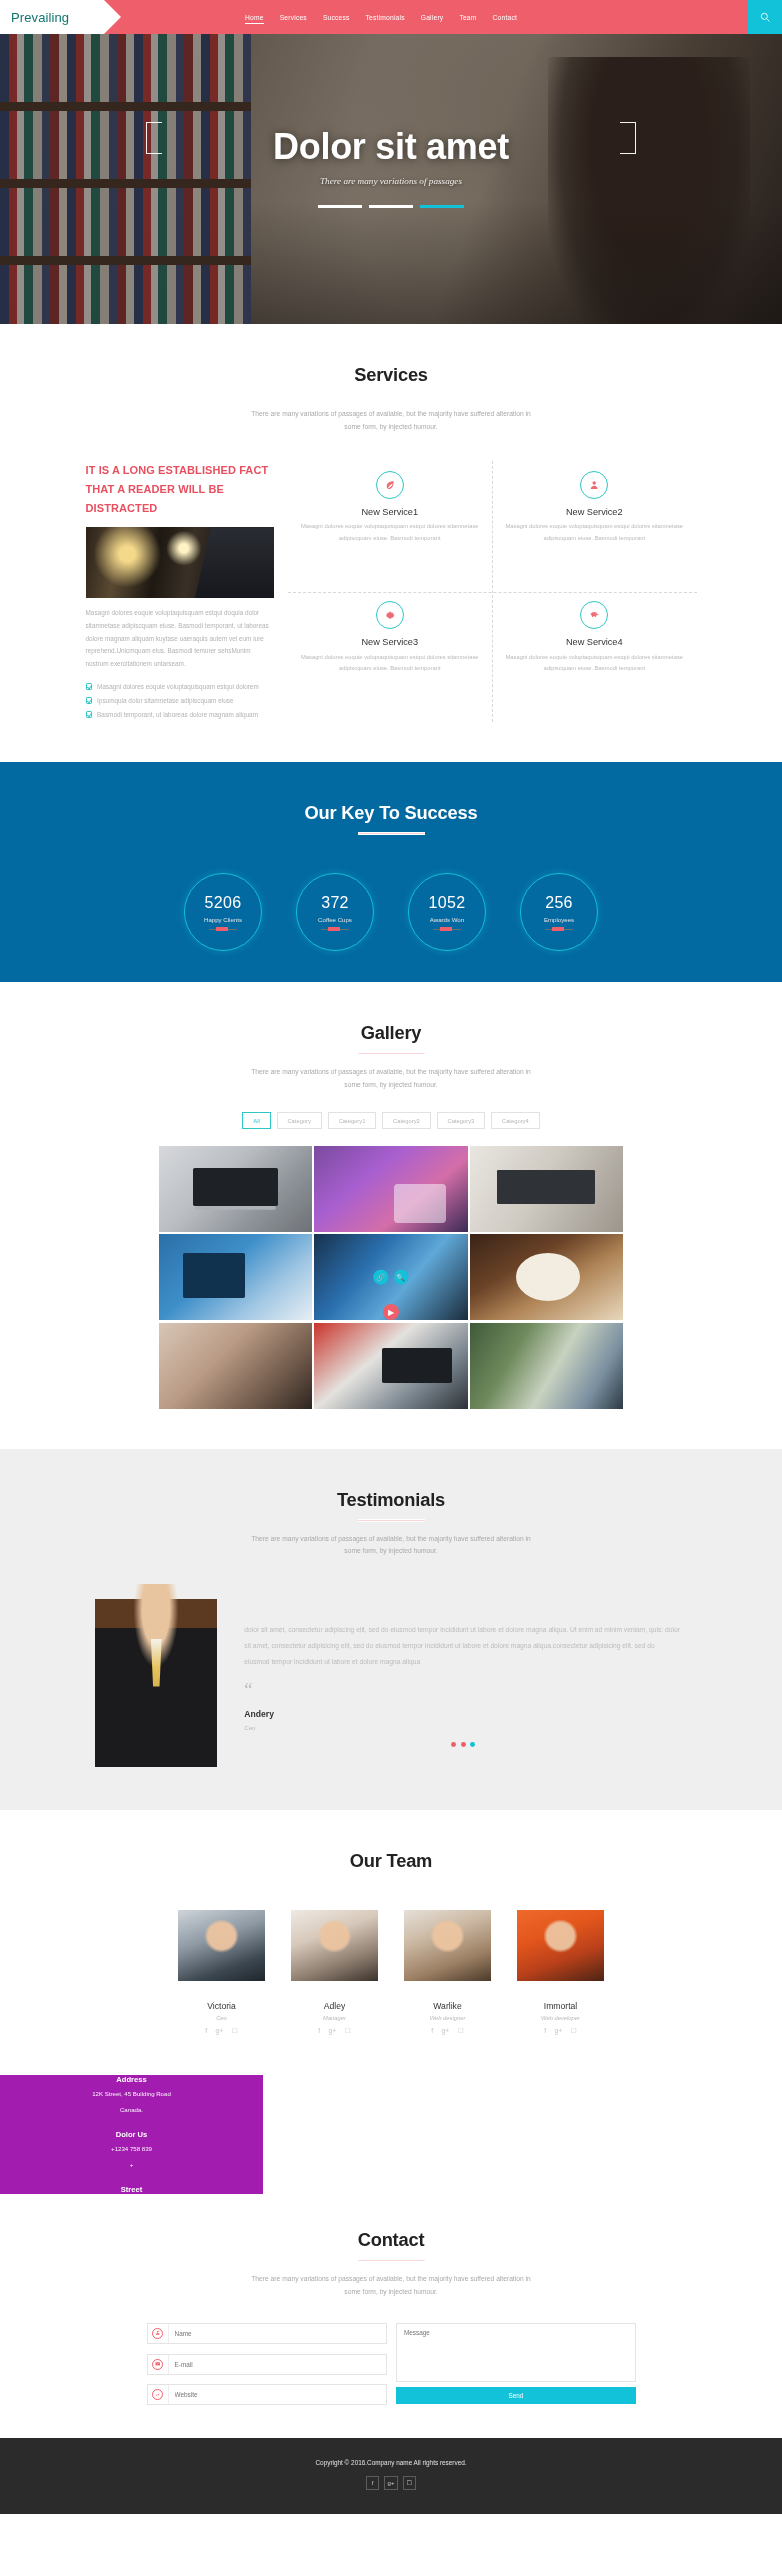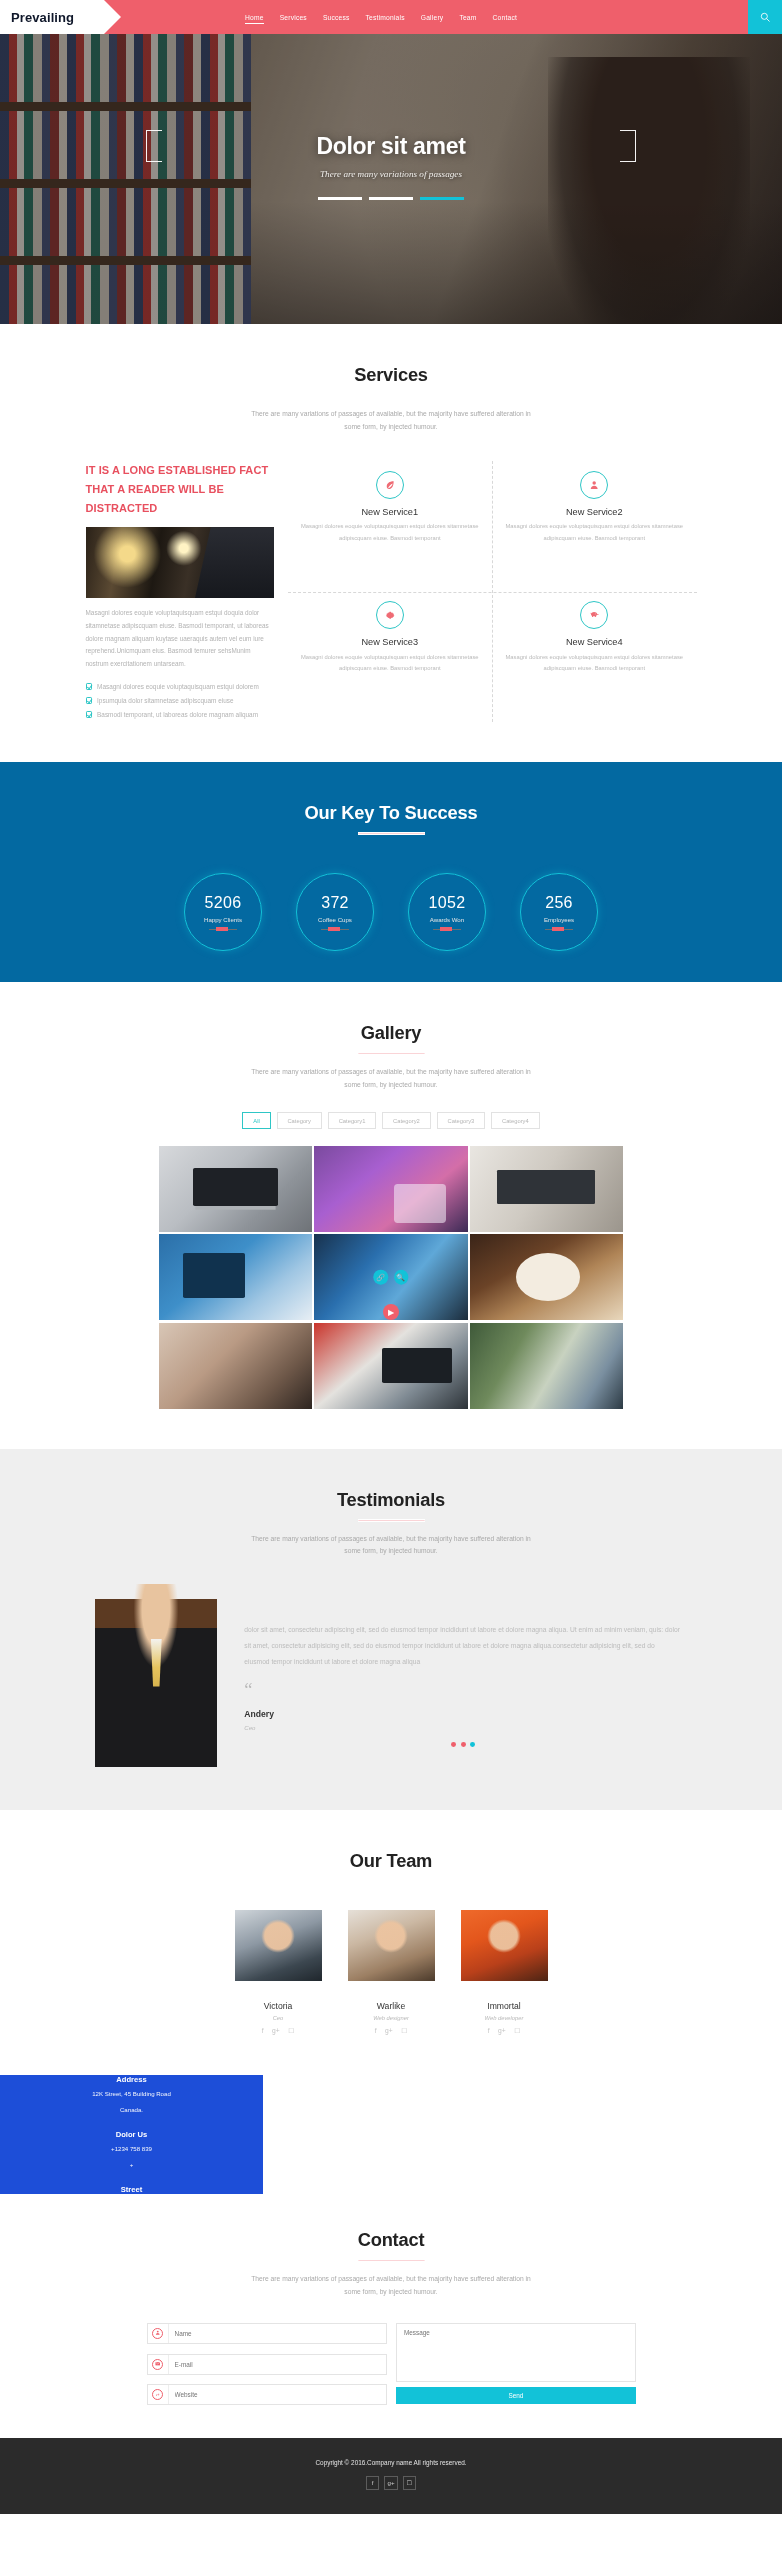--- a/index.html
+++ b/index.html
@@ -42,9 +42,9 @@
   }
   .brand {
     font-size: 13px;
-    color: #0f172a;
+    color: #0f766e;
     letter-spacing: 0.1px;
-    font-weight: 700;
+    font-weight: 400;
   }
   .nav-links {
     display: flex;

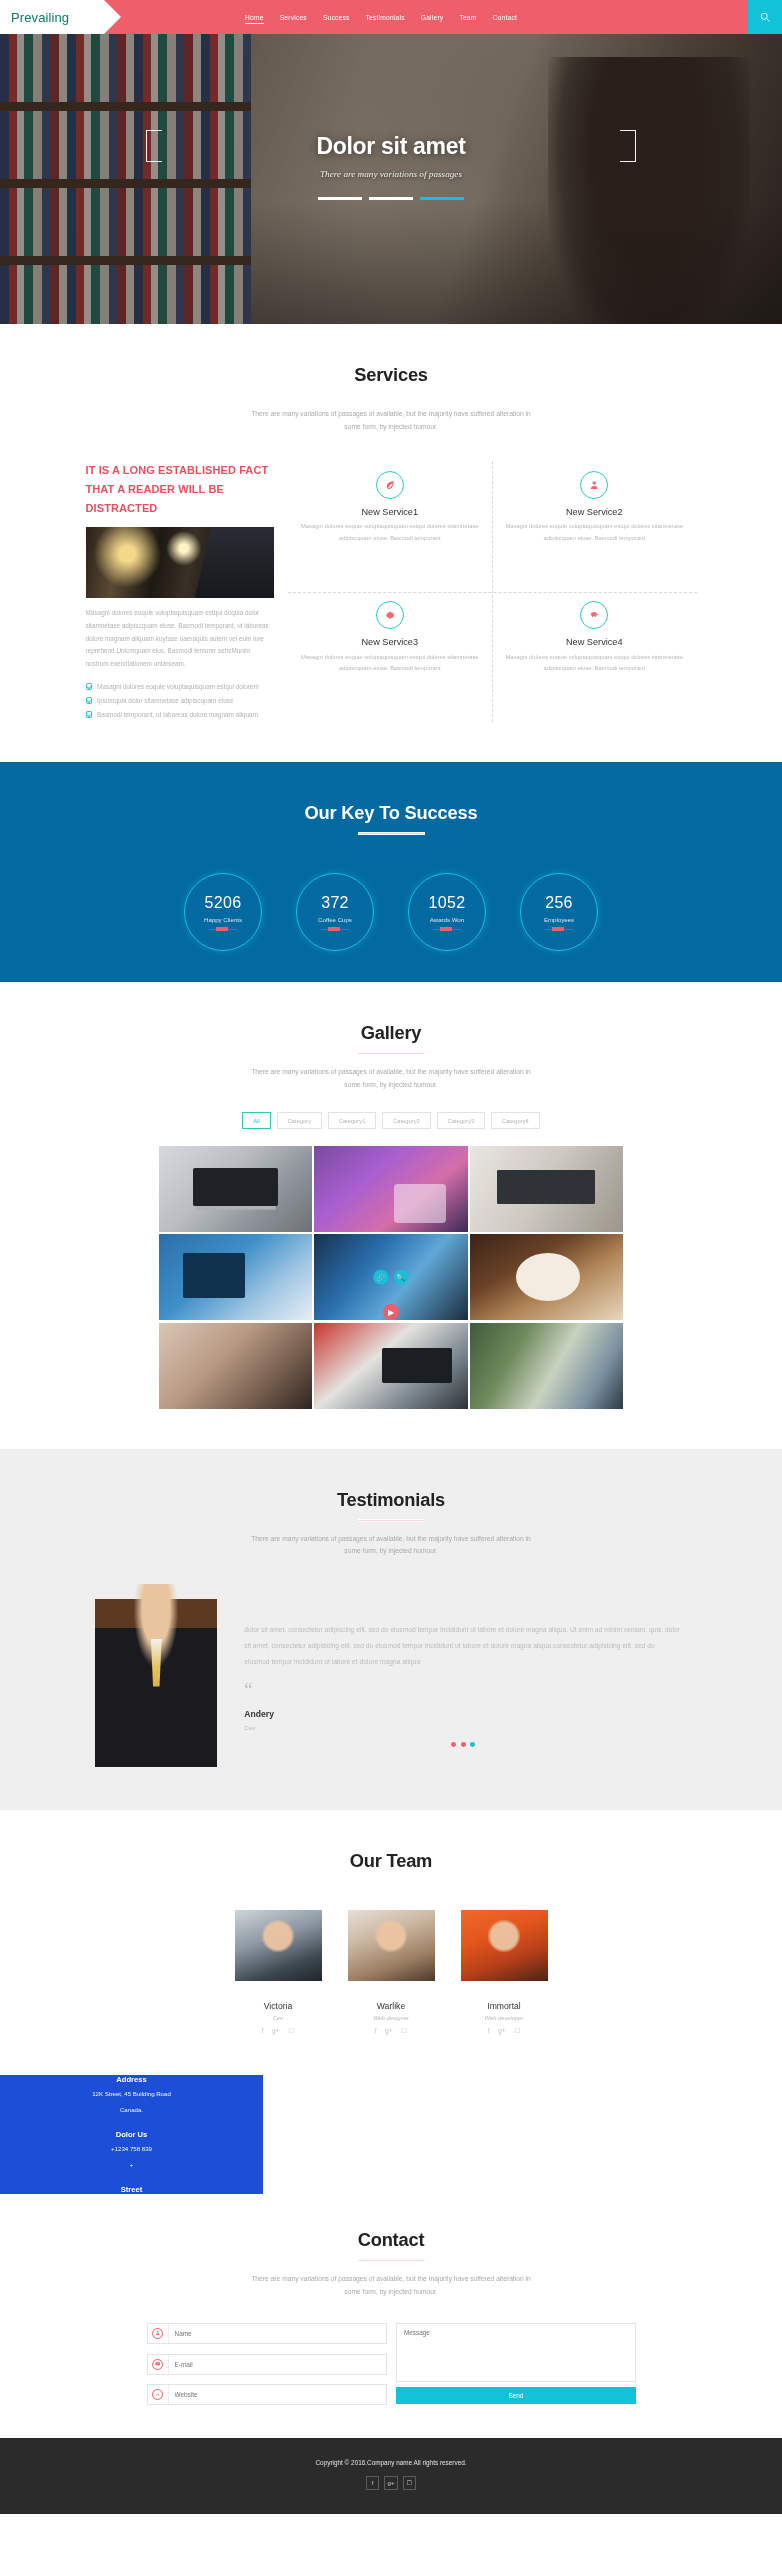--- a/index.html
+++ b/index.html
@@ -143,7 +143,7 @@
   .bracket.l { left: -31px; border-right: none; }
   .bracket.r { right: -31px; border-left: none; }
   .hero h1 {
-    font-size: 23px; color:#fff; font-weight: 700;
+    font-size: 36px; color:#fff; font-weight: 700;
     letter-spacing: -0.3px;
     text-shadow: 0 1.2px 8.6px rgba(0,0,0,.5);
   }

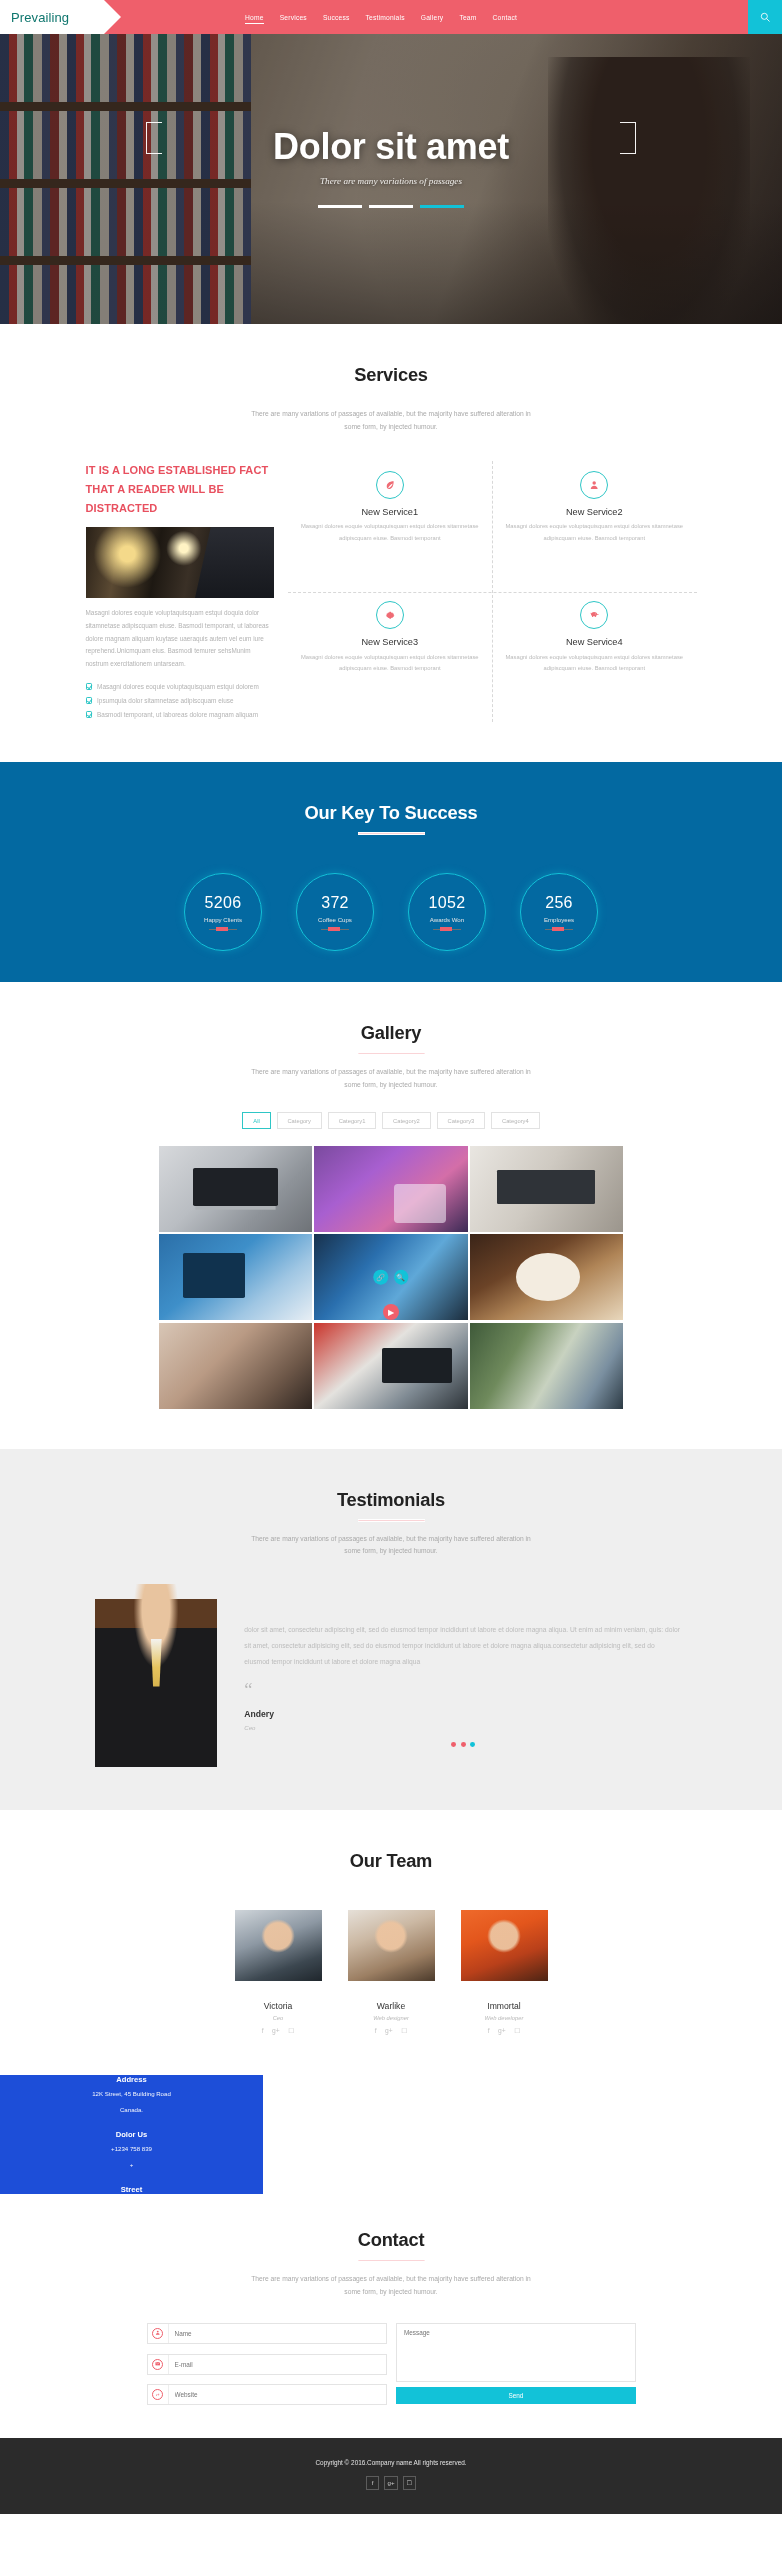--- a/index.html
+++ b/index.html
@@ -619,6 +619,16 @@
         </div>
       </div>
       <div class="member">
+        <div class="m-photo m2"></div>
+        <div class="m-name">Adley</div>
+        <div class="m-role">Manager</div>
+        <div class="m-social">
+          <span>f</span>
+          <span>g+</span>
+          <span>☐</span>
+        </div>
+      </div>
+      <div class="member">
         <div class="m-photo m4"></div>
         <div class="m-name">Warlike</div>
         <div class="m-role">Web designer</div>

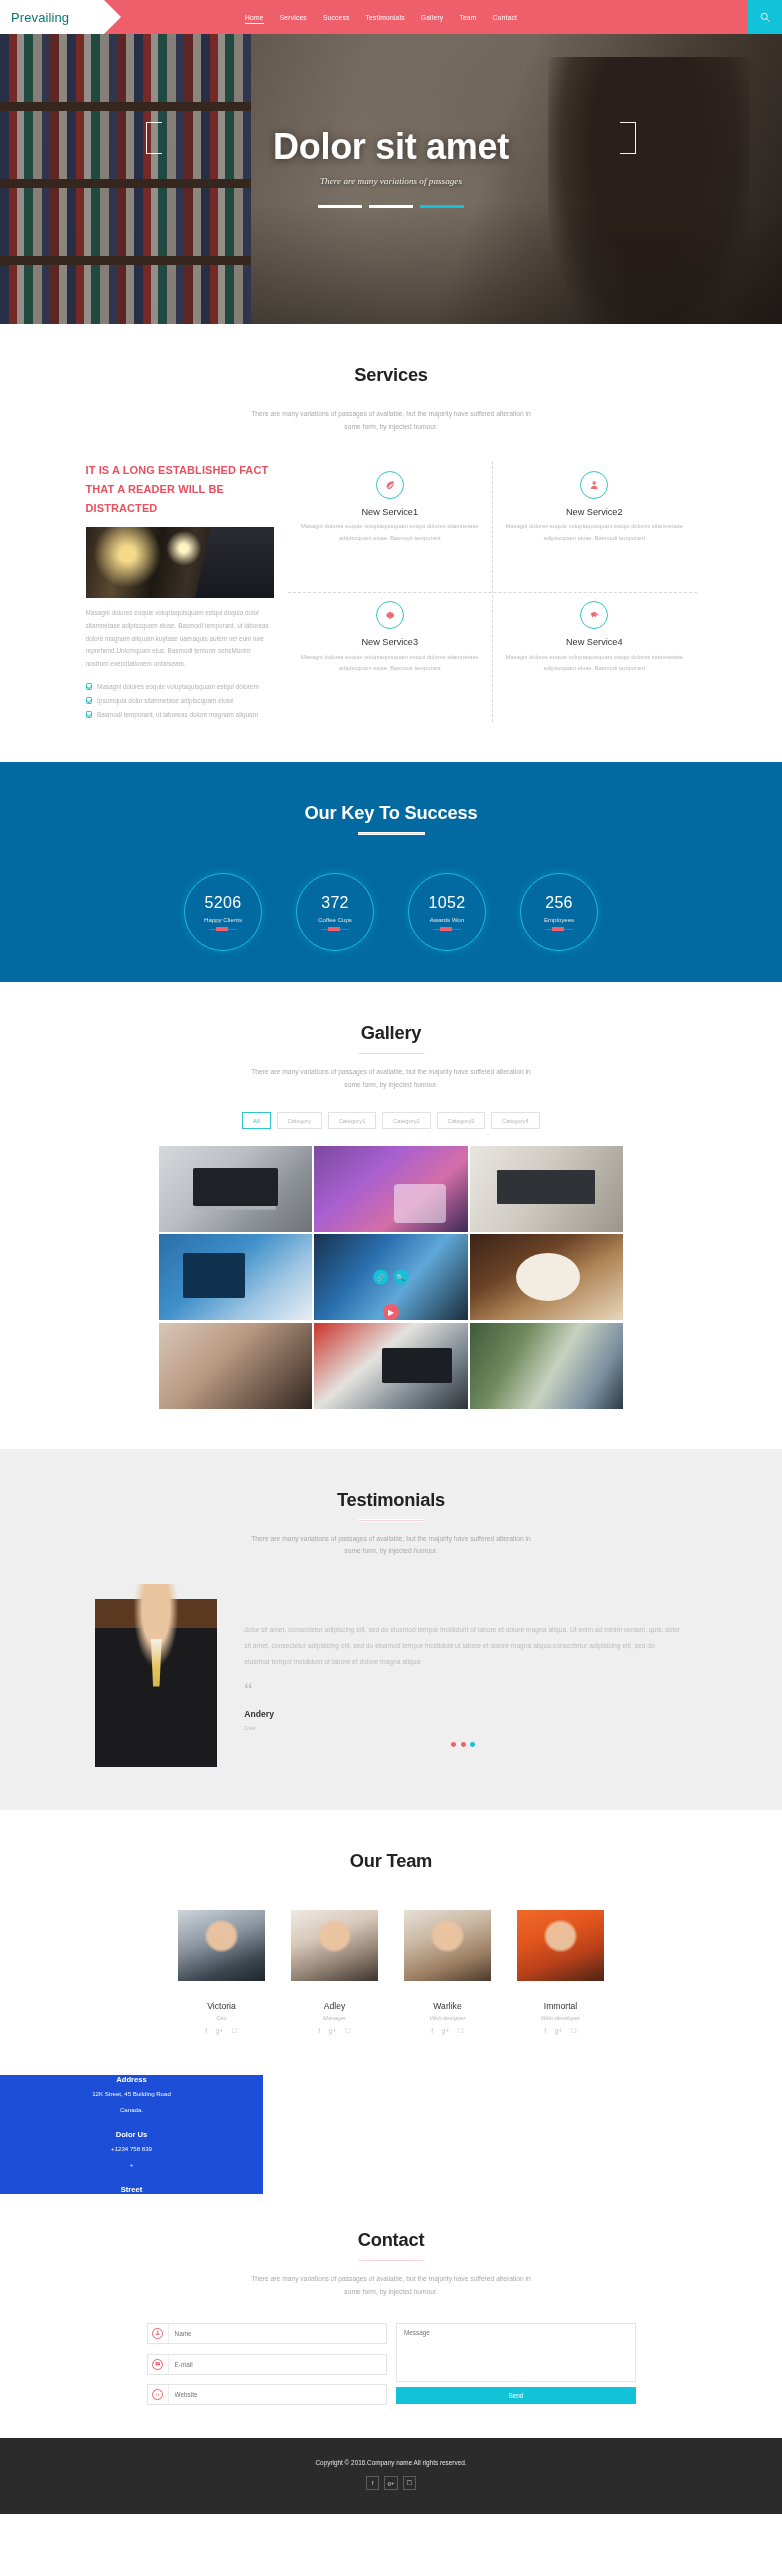--- a/index.html
+++ b/index.html
@@ -335,7 +335,7 @@
   
   .addr-band { height: 119px; display:flex; }
   .addr {
-    width: 263px; background:#1d4ed8; color:#fff;
+    width: 263px; background:#a21caf; color:#fff;
     display:flex; flex-direction:column; align-items:center; justify-content:center;
     gap: 5px;
   }

